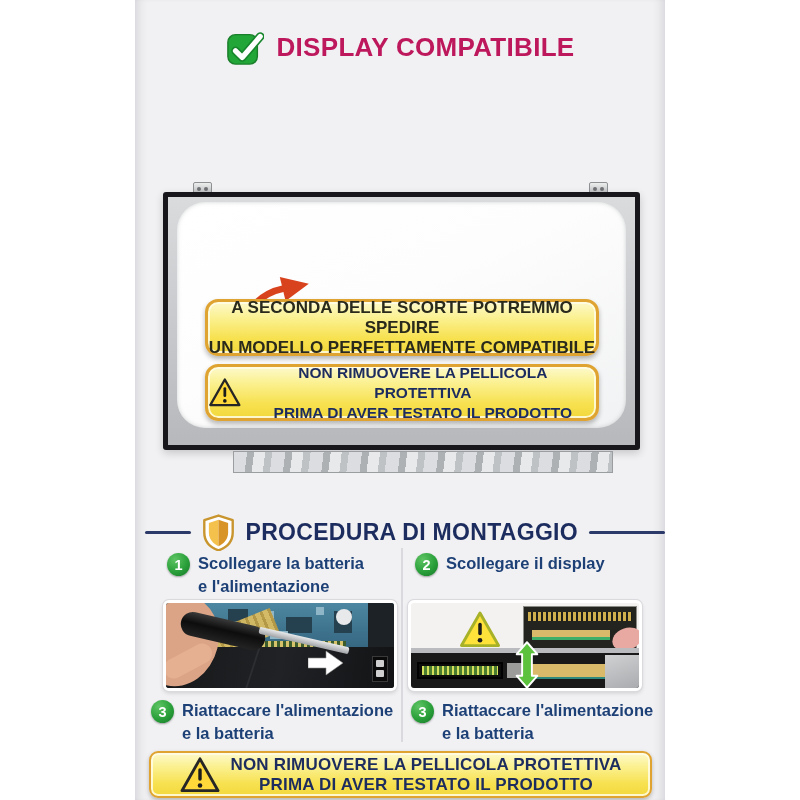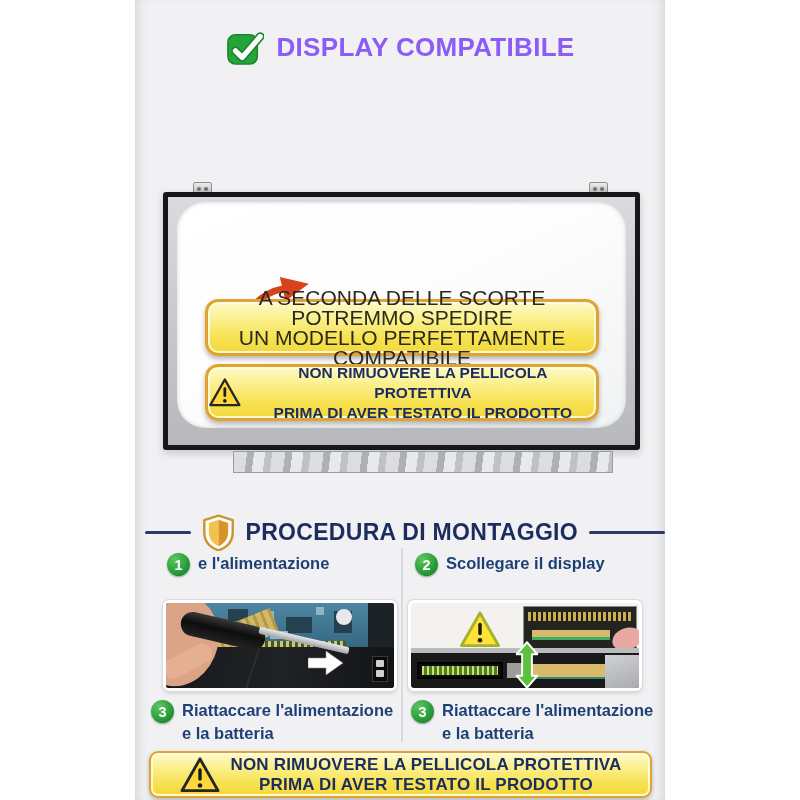--- a/index.html
+++ b/index.html
@@ -11,7 +11,7 @@
 
   
   .hdr { position:absolute; top:28px; left:0; width:100%; display:flex; justify-content:center; align-items:center; gap:13px; }
-  .hdr h1 { font-size:26px; font-weight:bold; color:#8b5cf6; letter-spacing:.3px; }
+  .hdr h1 { font-size:26px; font-weight:bold; color:#be185d; letter-spacing:.3px; }
 
   
   .intro { position:absolute; top:74px; left:8px; width:514px; text-align:center;

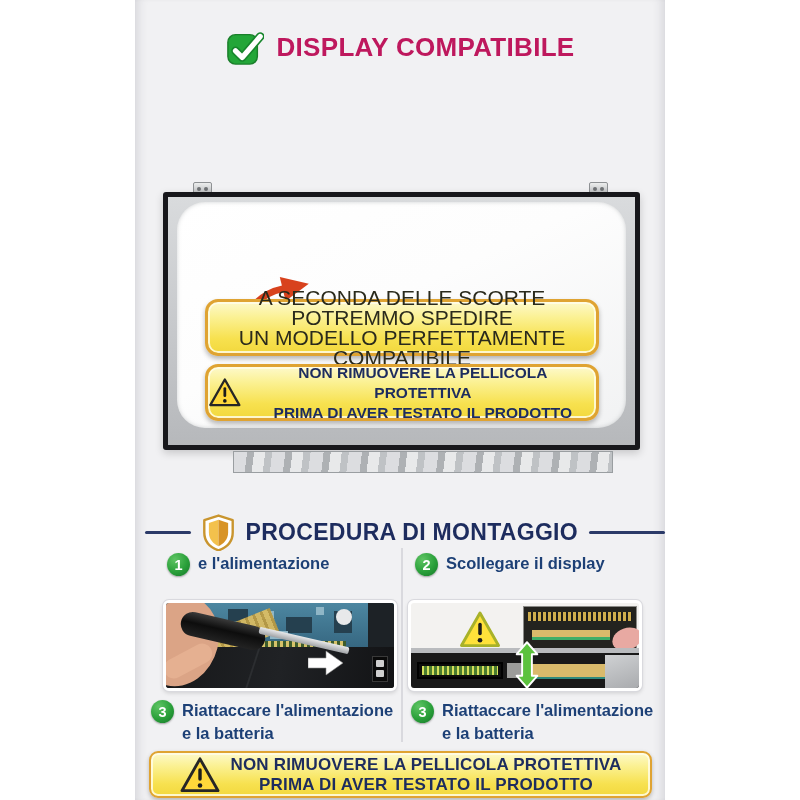--- a/index.html
+++ b/index.html
@@ -42,7 +42,7 @@
     border:3px solid #dfa332; box-shadow:0 3px 5px rgba(0,0,0,.28), inset 0 0 0 2px rgba(255,253,230,.85);
     display:flex; align-items:center; justify-content:center; }
   .banner-stock { top:107px; flex-direction:column; }
-  .banner-stock span { display:block; text-align:center; font-size:21px; font-weight:normal; color:#2a2a1c; line-height:20px; }
+  .banner-stock span { display:block; text-align:center; font-size:17px; font-weight:bold; color:#2a2a1c; line-height:20px; }
   .banner-film { top:172px; gap:8px; }
   .banner-film .txt { display:flex; flex-direction:column; }
   .banner-film .txt span { text-align:center; font-size:15.5px; font-weight:bold; color:#1d2c5e; line-height:20px; }

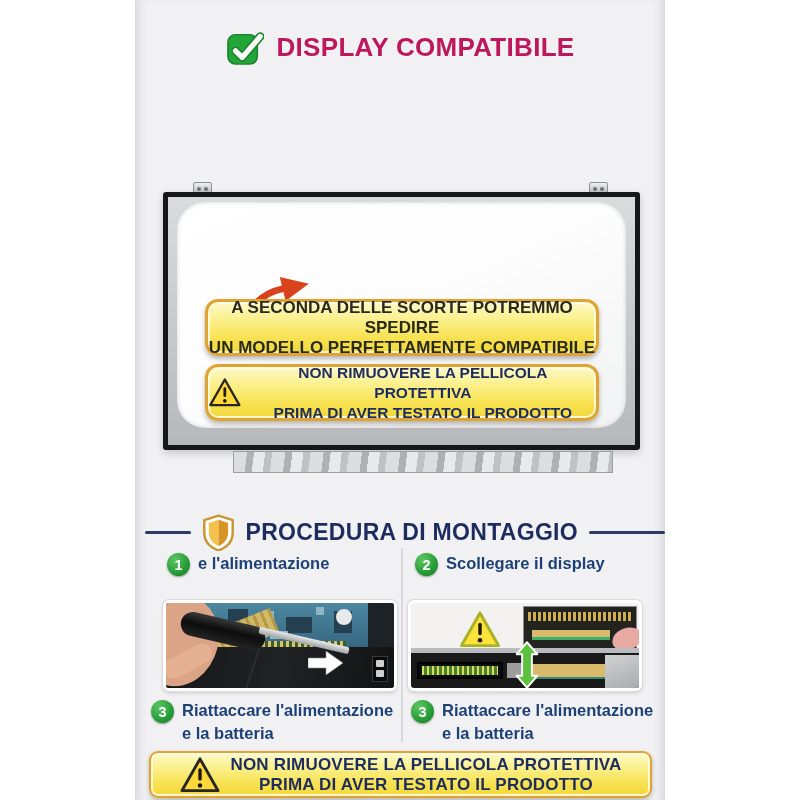--- a/index.html
+++ b/index.html
@@ -191,6 +191,7 @@
     <div class="step step1">
       <div class="badge">1</div>
       <div class="lines">
+        <span>Scollegare la batteria</span>
         <span>e l'alimentazione</span>
       </div>
     </div>

